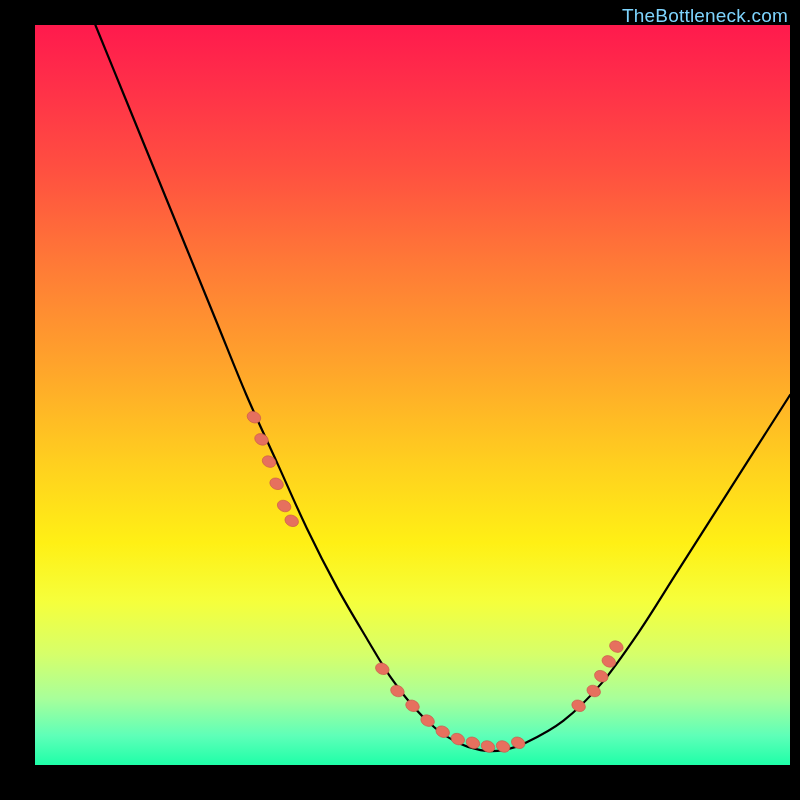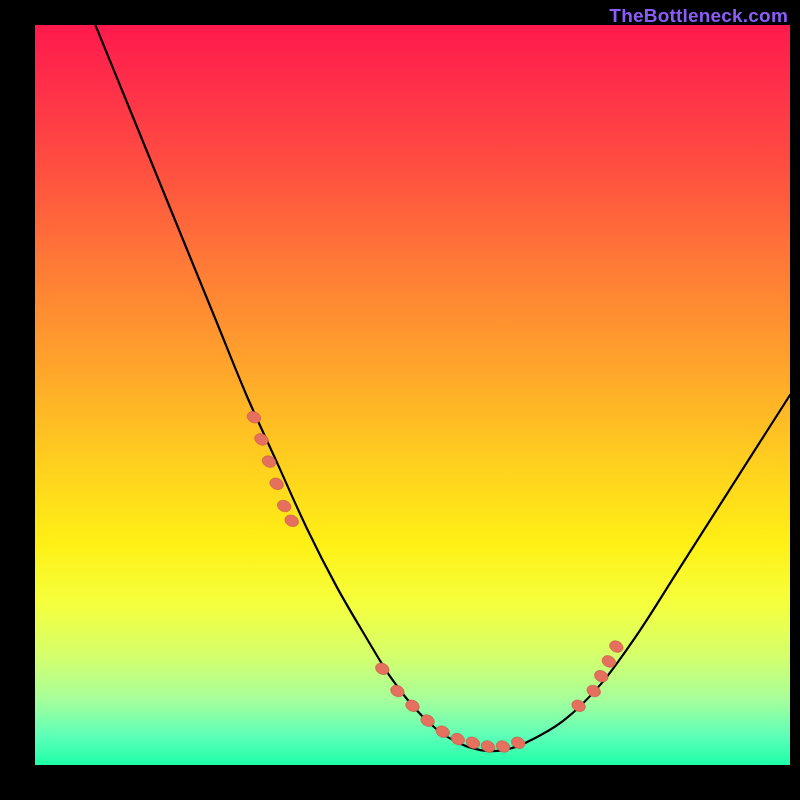--- a/index.html
+++ b/index.html
@@ -52,9 +52,9 @@
     position: absolute;
     top: 5px;
     right: 12px;
-    color: #8b5cf6;
+    color: #7dd3fc;
     font-size: 19px;
-    font-weight: 700;
+    font-weight: 400;
     letter-spacing: 0.2px;
     z-index: 20;
   }

